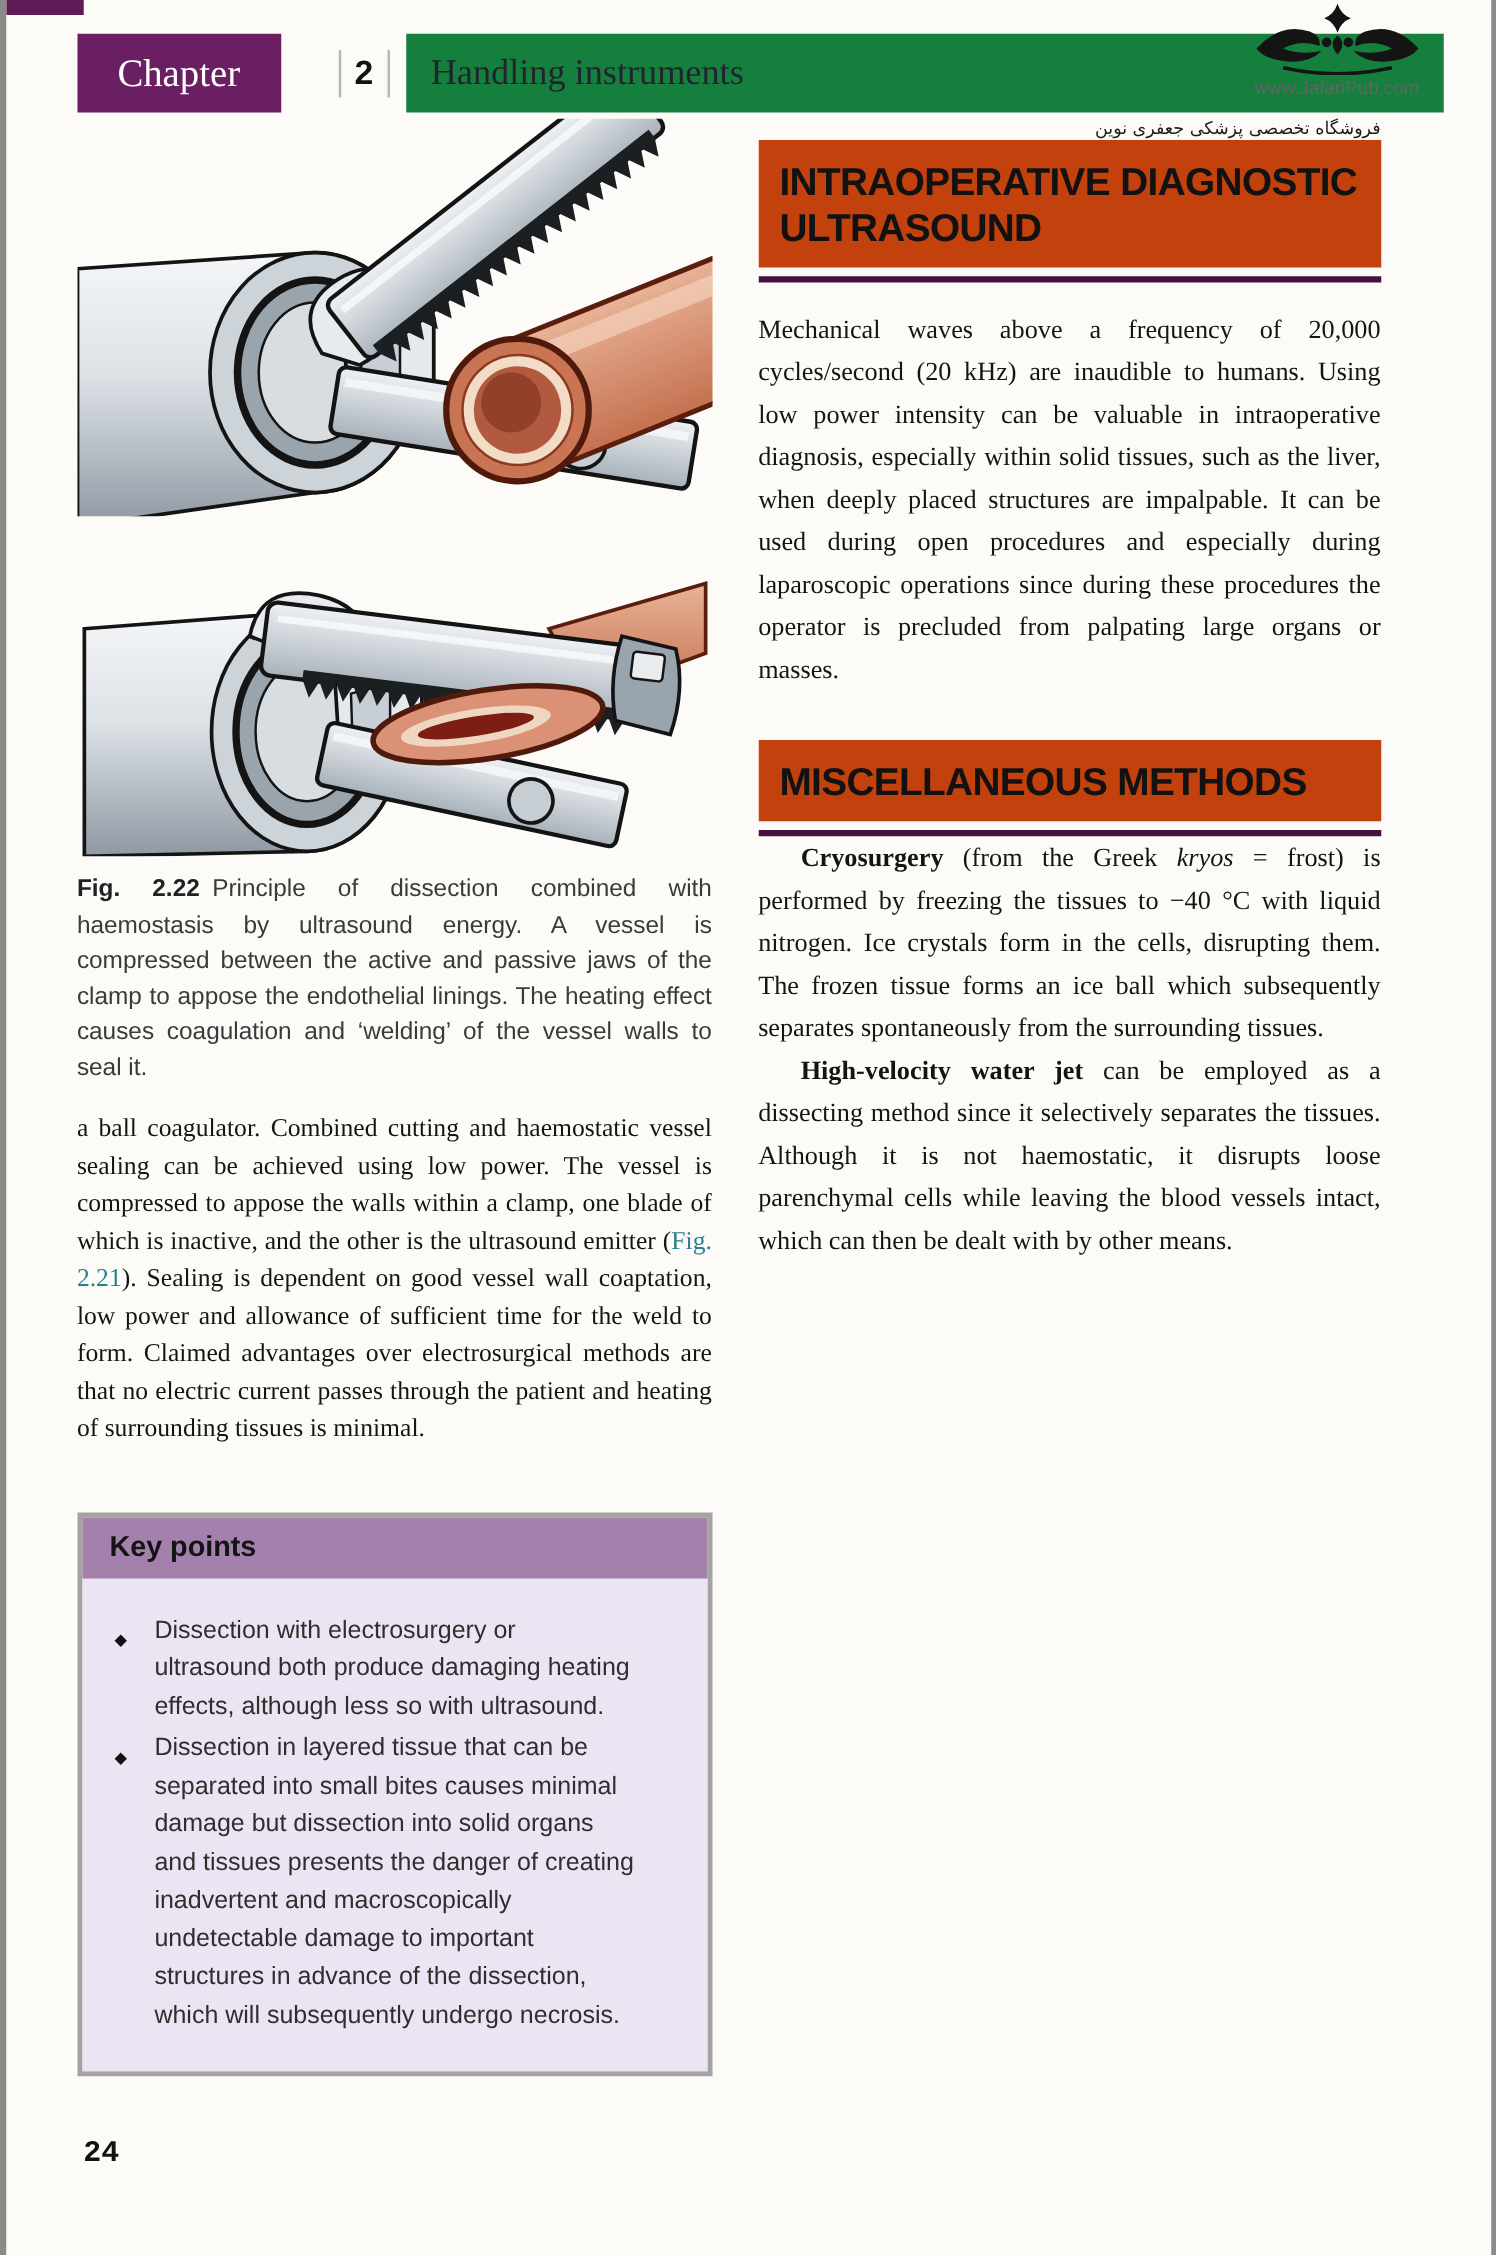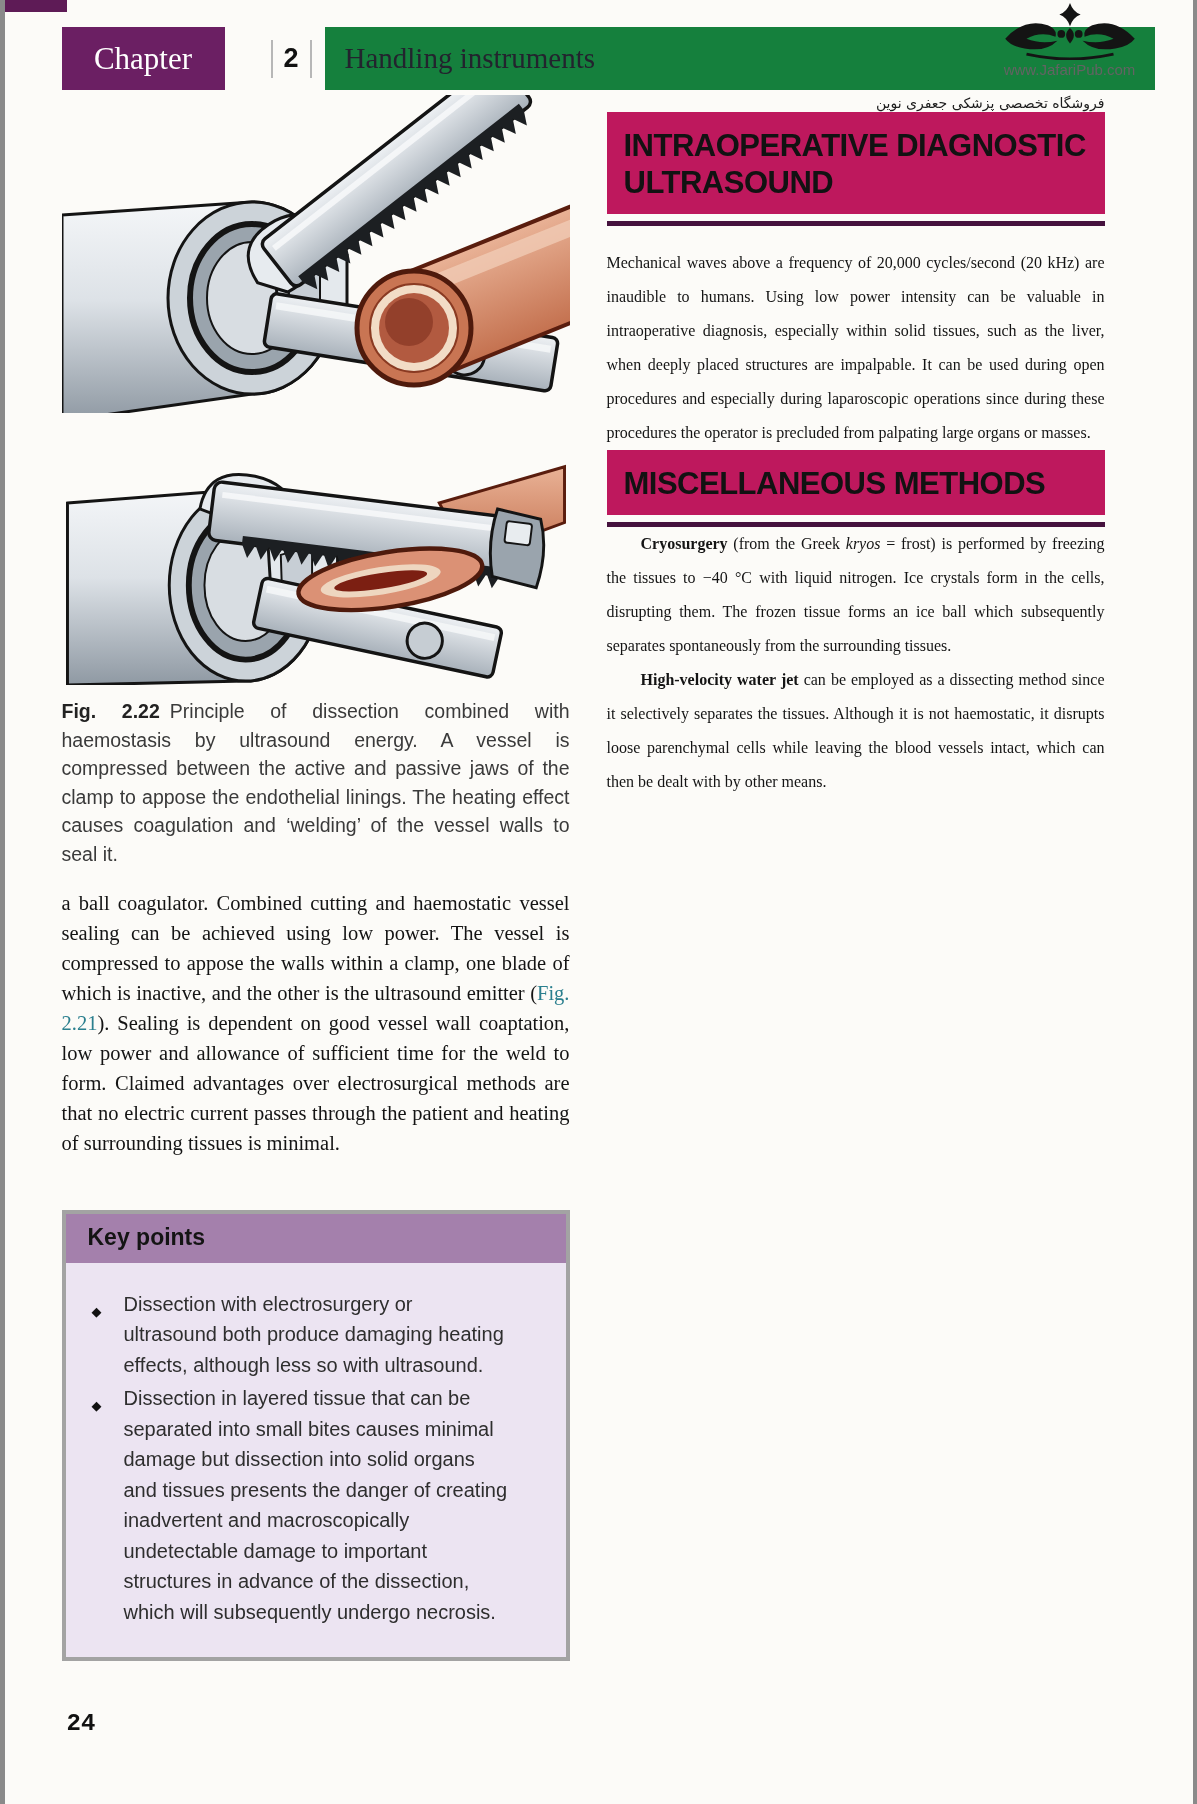--- a/index.html
+++ b/index.html
@@ -33,7 +33,7 @@
   .col-right { position:absolute; left:602px; top:112px; width:498px; }
   
   .sec-banner {
-    background:#be185d; color:#121212; padding:15px 14px 13px 17px;
+    background:#c2410c; color:#121212; padding:15px 14px 13px 17px;
     font-family:"Liberation Sans",sans-serif; font-weight:700; font-size:31px; line-height:37px;
     letter-spacing:-0.5px;
   }

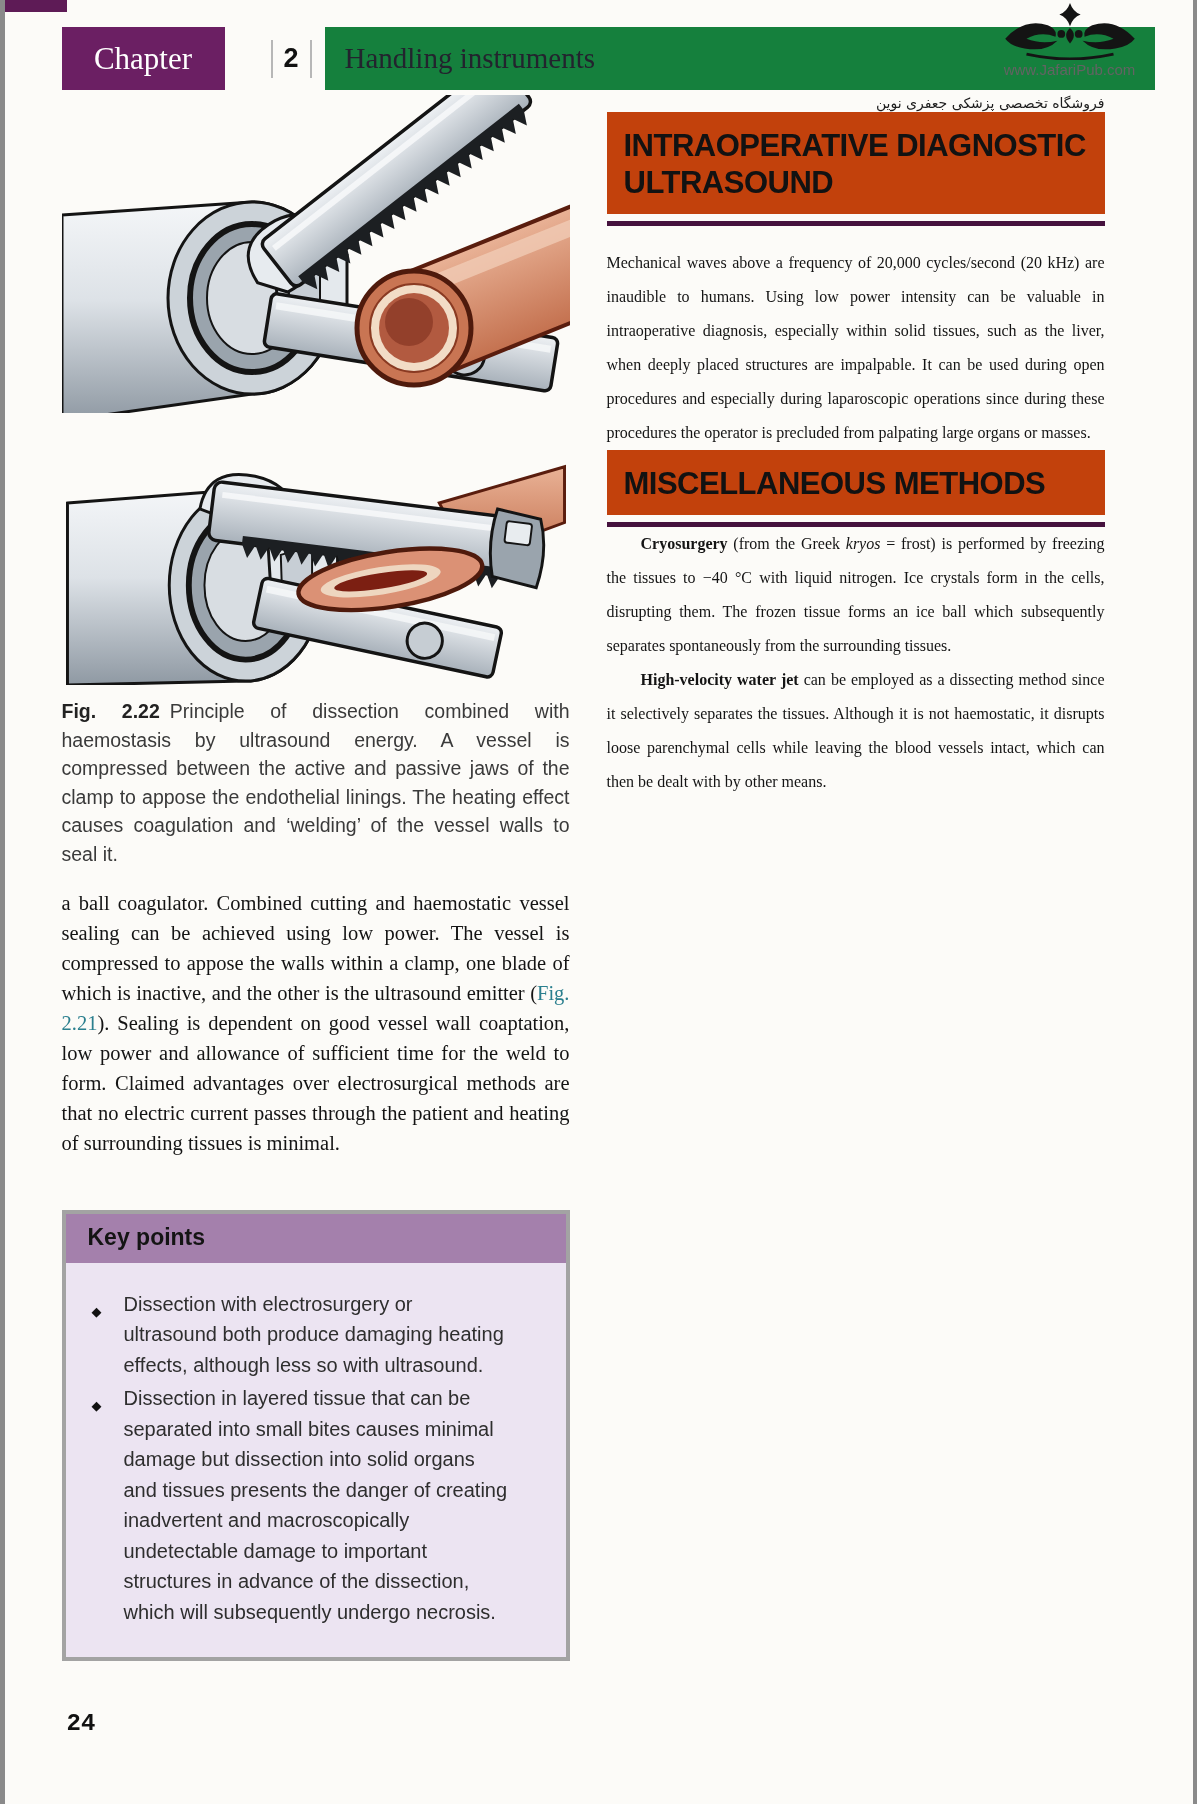--- a/index.html
+++ b/index.html
@@ -38,7 +38,7 @@
     letter-spacing:-0.5px;
   }
   .sec-rule { height:5px; background:#45123e; margin-top:7px; }
-  .col-right p { margin:0; font-size:16px; line-height:34px; text-align:justify; }
+  .col-right p { margin:0; font-size:21px; line-height:34px; text-align:justify; }
   .p-first { margin-top:20px !important; }
   .p-ind { text-indent:34px; }
   .col-right .sec2 { }

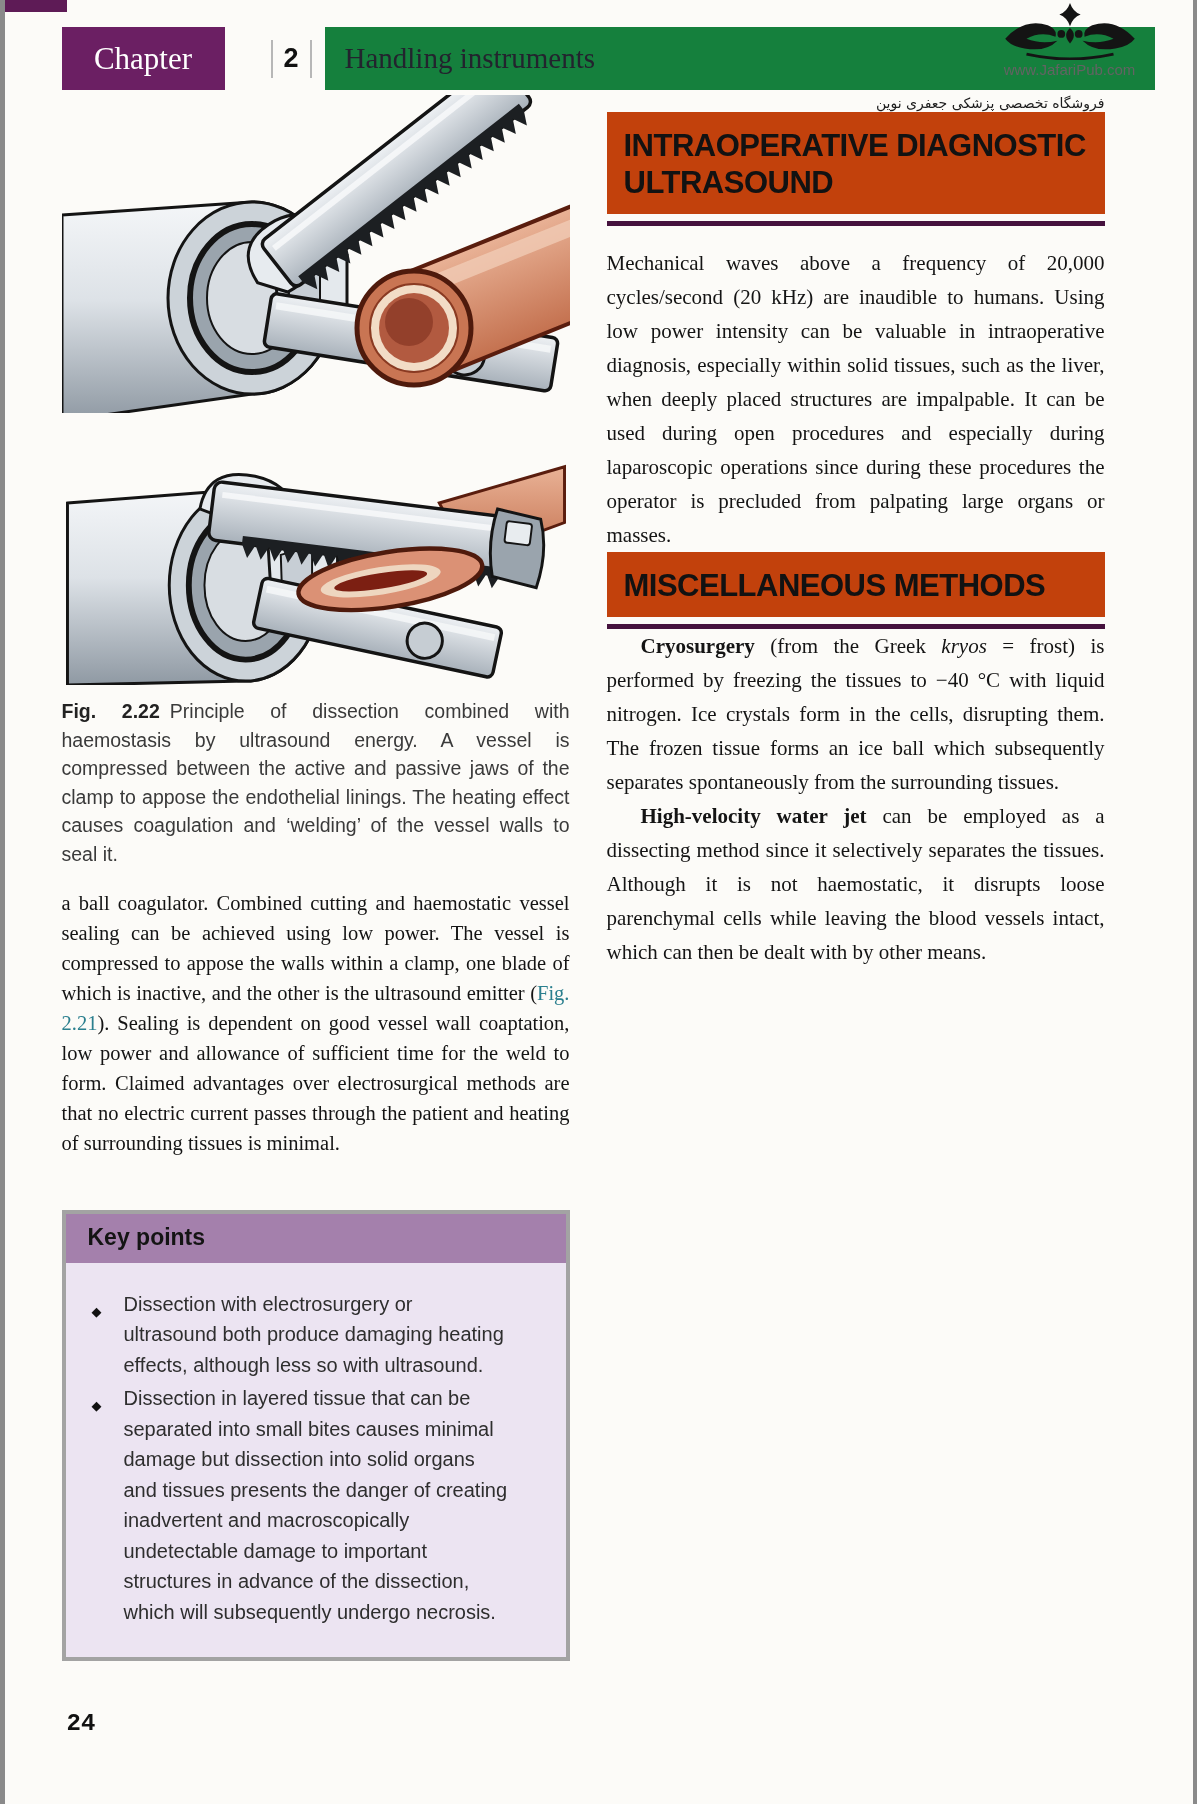--- a/index.html
+++ b/index.html
@@ -41,7 +41,7 @@
   .col-right p { margin:0; font-size:21px; line-height:34px; text-align:justify; }
   .p-first { margin-top:20px !important; }
   .p-ind { text-indent:34px; }
-  .col-right .sec2 { }
+  .col-right .sec2 { margin-top:40px; }
   b.lead { font-weight:700; }
   
   .fig-panel { display:block; }

